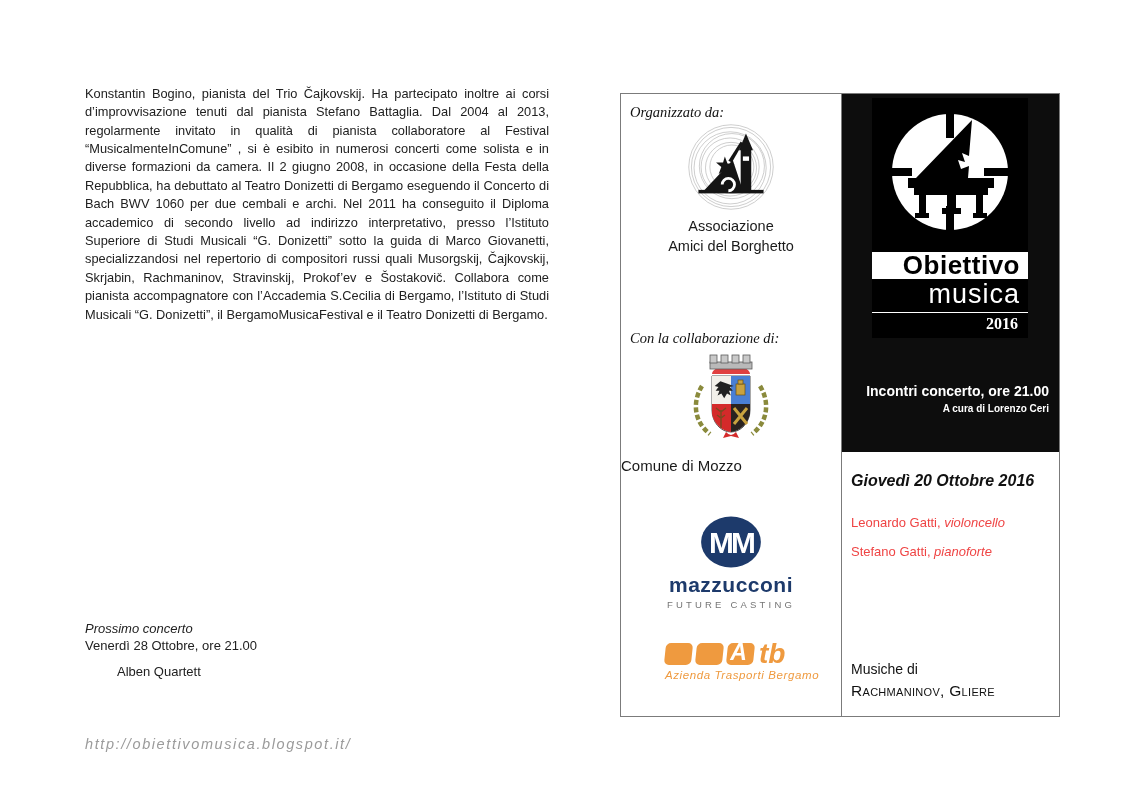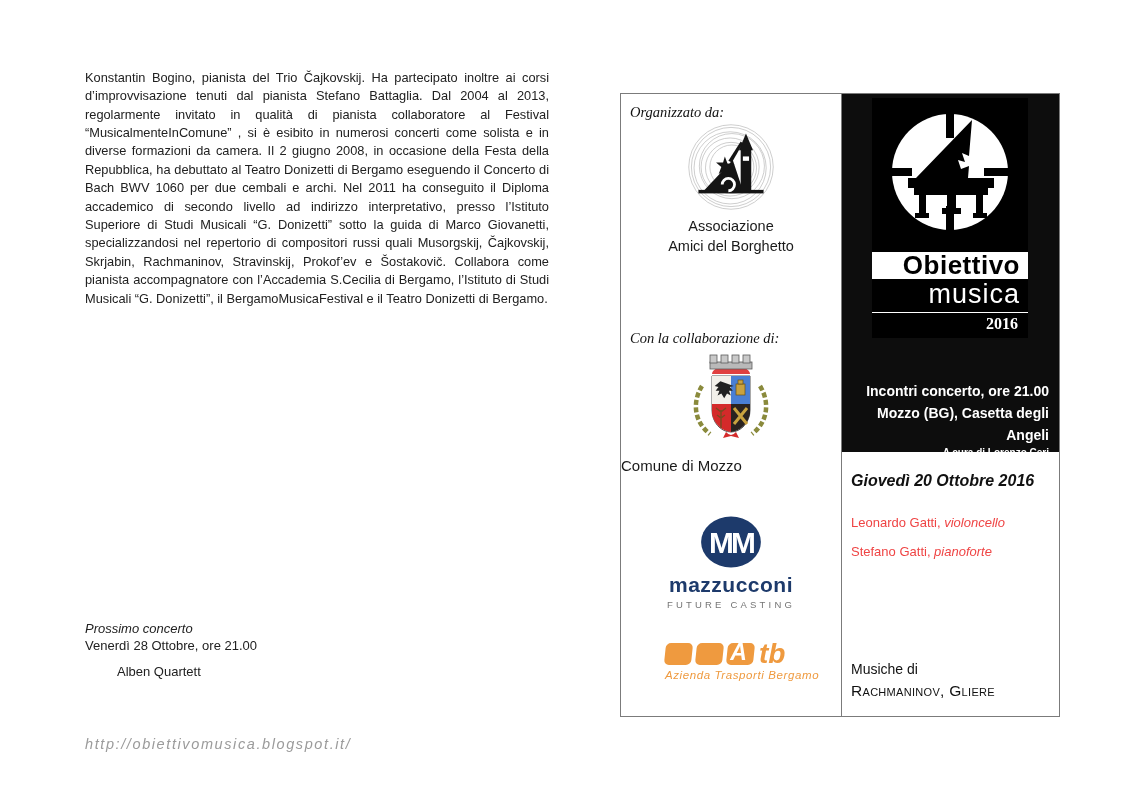--- a/index.html
+++ b/index.html
@@ -9,7 +9,7 @@
   }
   
   .bio{
-    position:absolute;left:85px;top:56px;width:464px;
+    position:absolute;left:85px;top:72px;width:464px;
     font-size:12.8px;line-height:18.4px;text-align:justify;color:#212121;
   }
   .next-concert{position:absolute;left:85px;top:620px;font-size:13px;line-height:17px;color:#212121;}

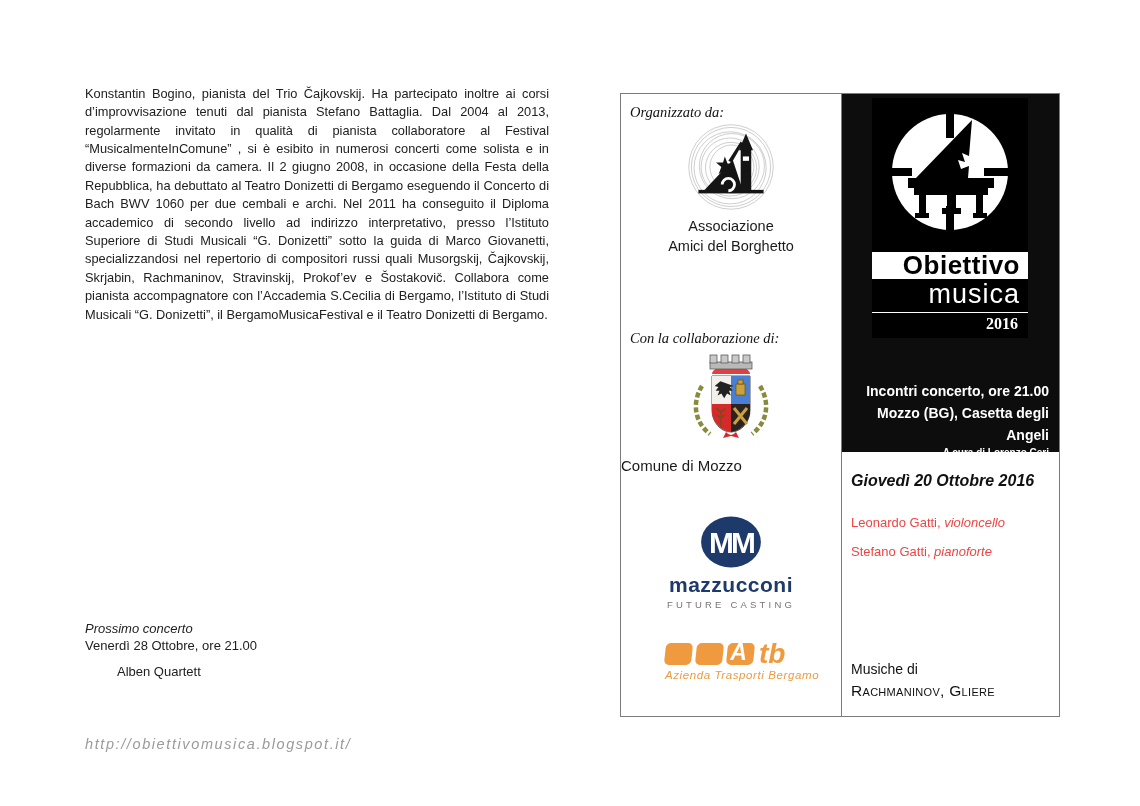--- a/index.html
+++ b/index.html
@@ -195,7 +195,6 @@
 
       <div class="series-info">
         <div class="series-line">Incontri concerto, ore 21.00</div>
-        <div class="series-line">Mozzo (BG), Casetta degli Angeli</div>
         <div class="series-curator">A cura di Lorenzo Ceri</div>
       </div>
     </div>

